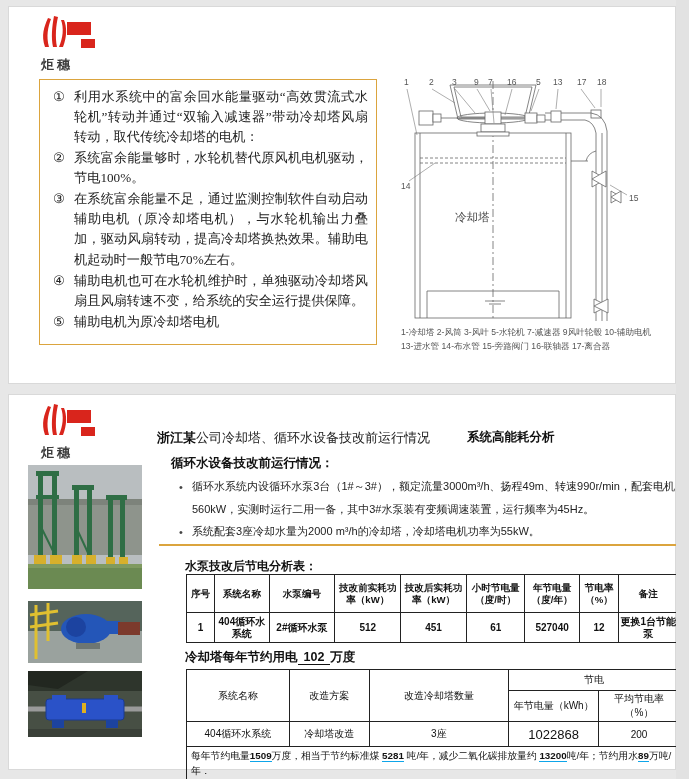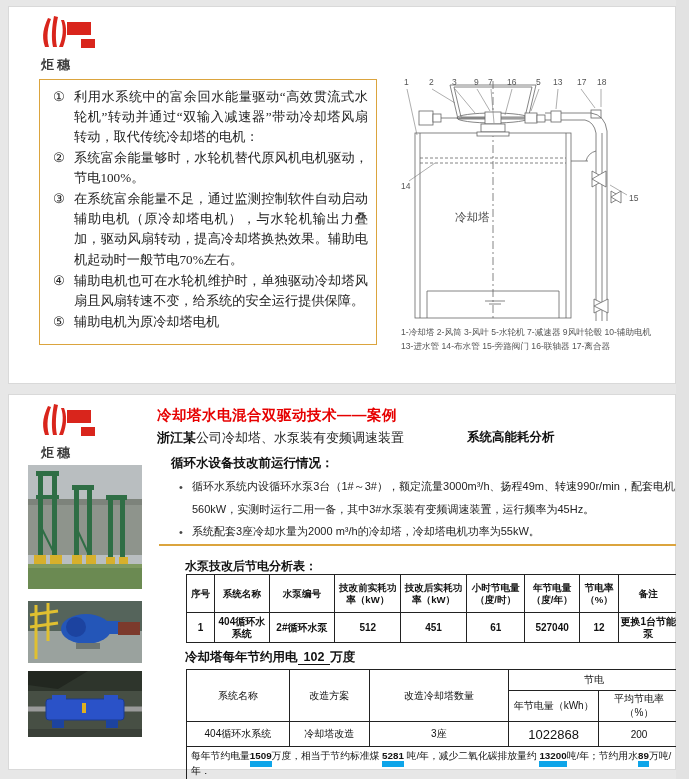--- a/index.html
+++ b/index.html
@@ -223,7 +223,6 @@
     <div class="logo-text">炬穗</div>
   </div>
 
-  <div class="s2-title">冷却塔水电混合双驱动技术——案例</div>
   <div class="s2-right-heading">系统高能耗分析</div>
   <div class="s2-subtitle">
     <b>浙江某</b><span>公司冷却塔、水泵装有变频调速装置</span>

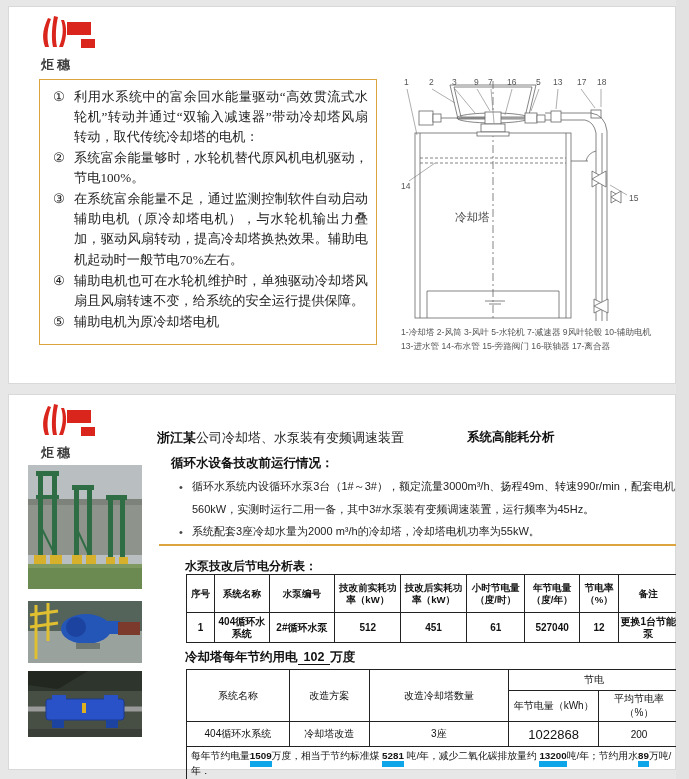--- a/index.html
+++ b/index.html
@@ -225,7 +225,7 @@
 
   <div class="s2-right-heading">系统高能耗分析</div>
   <div class="s2-subtitle">
-    <b>浙江某</b><span>公司冷却塔、水泵装有变频调速装置</span>
+    <b>浙江某</b><span>公司冷却塔、循环水设备技改前运行情况</span>
   </div>
   <div class="s2-section">循环水设备技改前运行情况：</div>
 

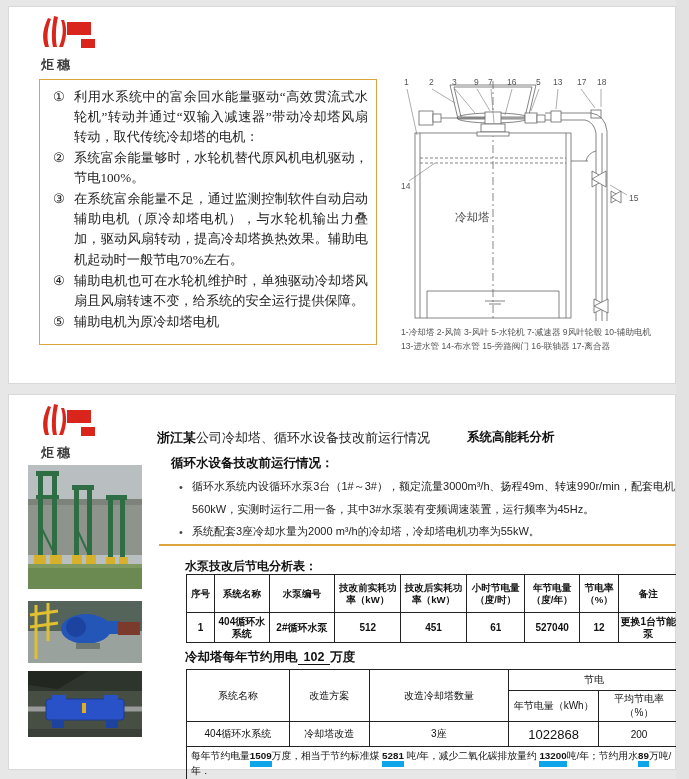--- a/index.html
+++ b/index.html
@@ -62,7 +62,7 @@
   .t2 .big { font-size:13px; }
   .t2 .footer-cell { font-size:9.8px; text-align:left; height:32px; padding:2px 4px;
     line-height:1.5; }
-  .t2 .footer-cell .u { border-bottom:6px solid #0ea5e9; font-weight:bold; }
+  .t2 .footer-cell .u { border-bottom:1px solid #0ea5e9; font-weight:bold; }
 
   .photo { position:absolute; left:19px; overflow:hidden; }
   #photo1 { top:70px; width:114px; height:124px; }

